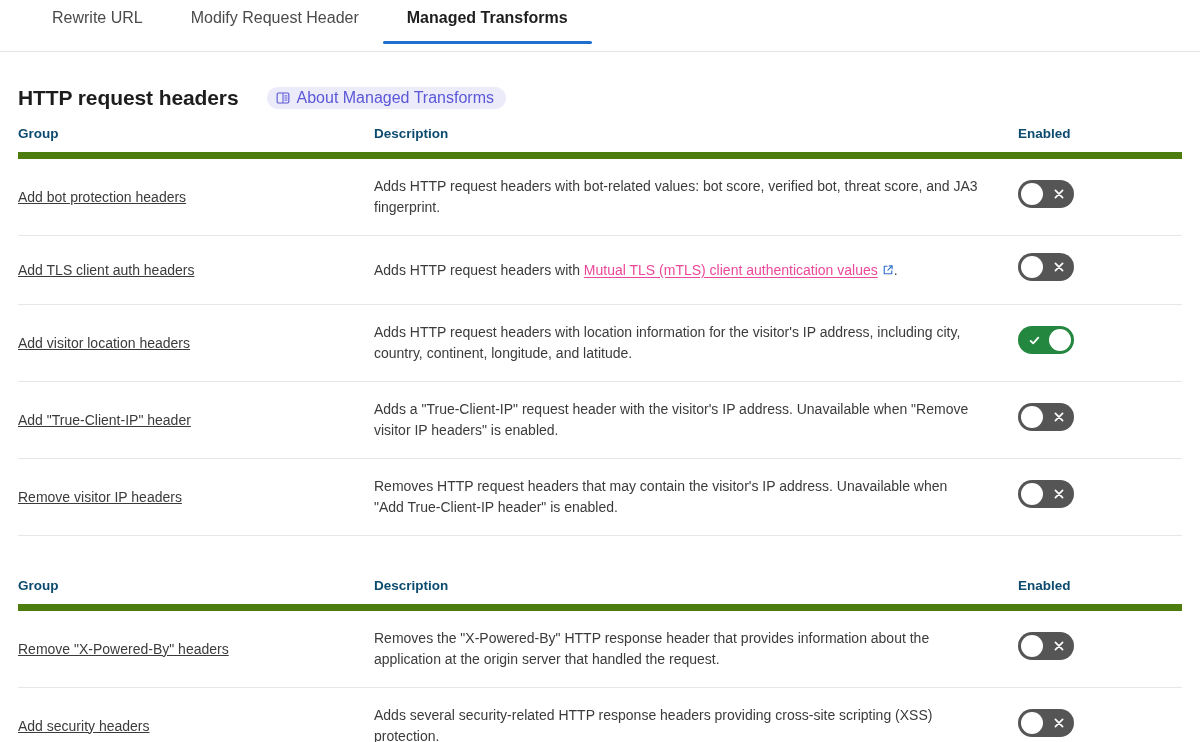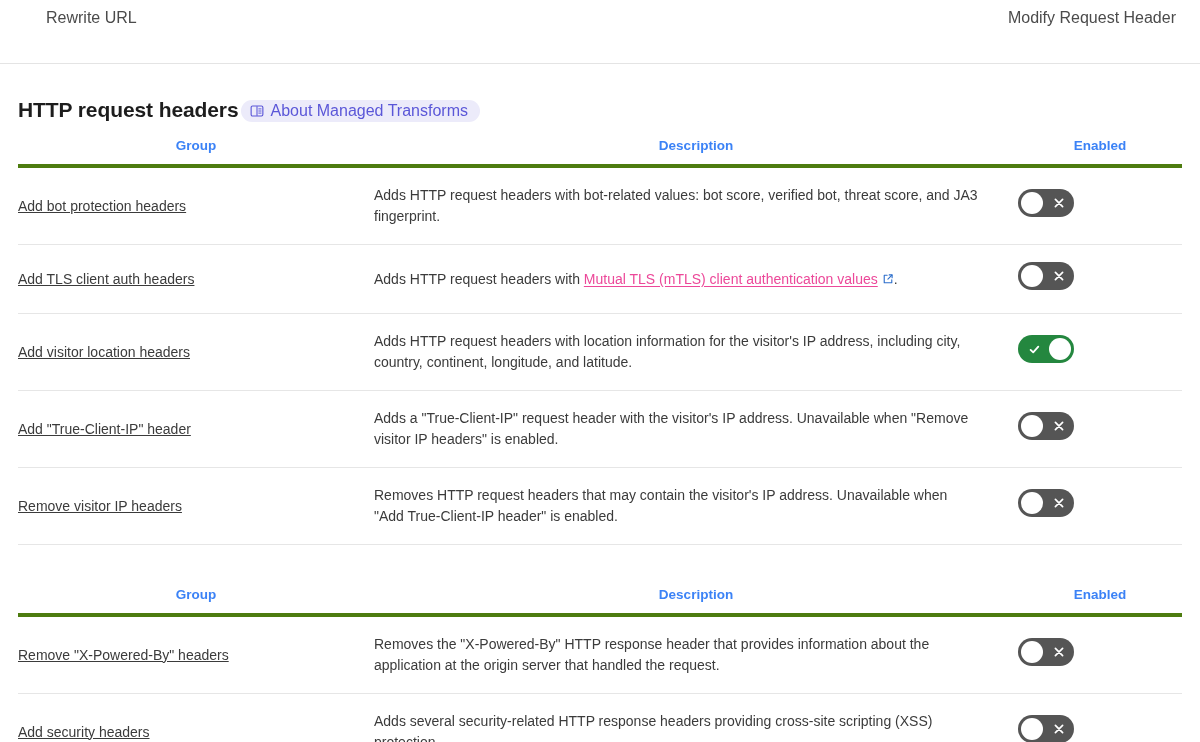--- a/index.html
+++ b/index.html
@@ -16,11 +16,10 @@
   
   .tabbar {
     position: relative;
-    height: 64px;
+    height: 52px;
     display: flex;
     align-items: flex-start;
-    padding-left: 22px;
-    justify-content: space-between;
+    padding-left: 28px;
   }
   .tabbar::after {
     content: "";

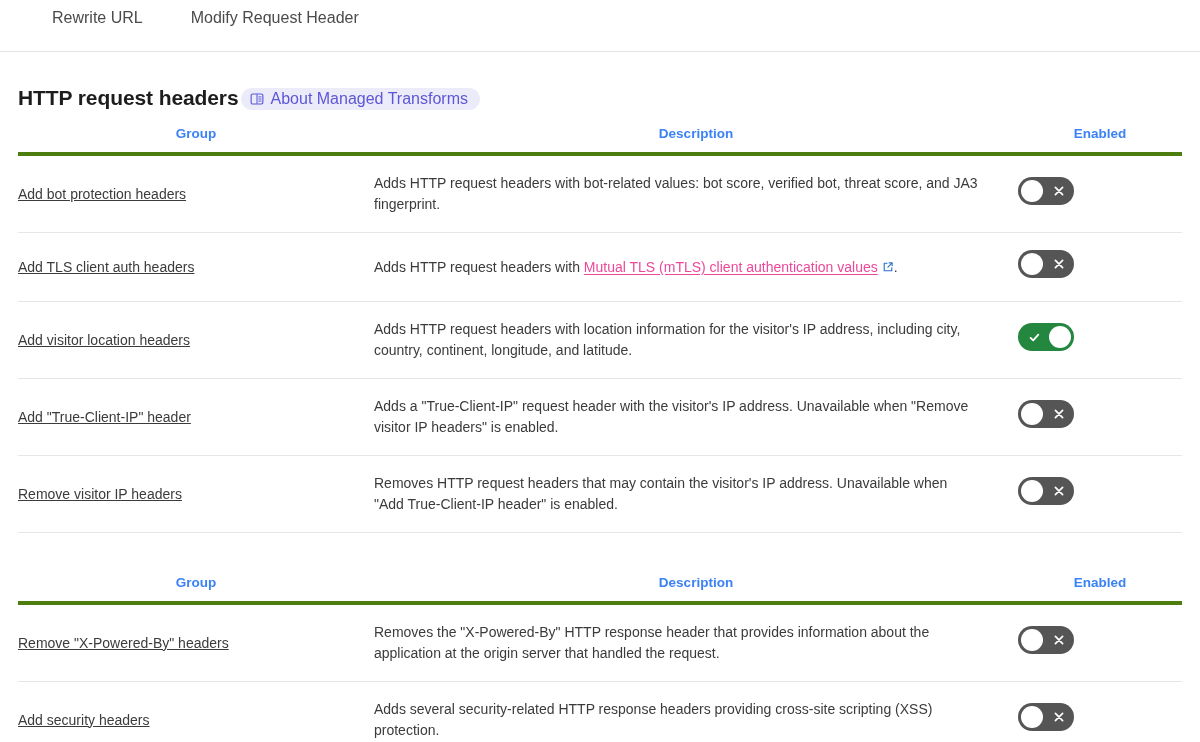--- a/index.html
+++ b/index.html
@@ -177,6 +177,7 @@
 <div class="tabbar">
   <div class="tab">Rewrite URL</div>
   <div class="tab">Modify Request Header</div>
+  <div class="tab active">Managed Transforms</div>
 </div>
 
 <div class="section first">

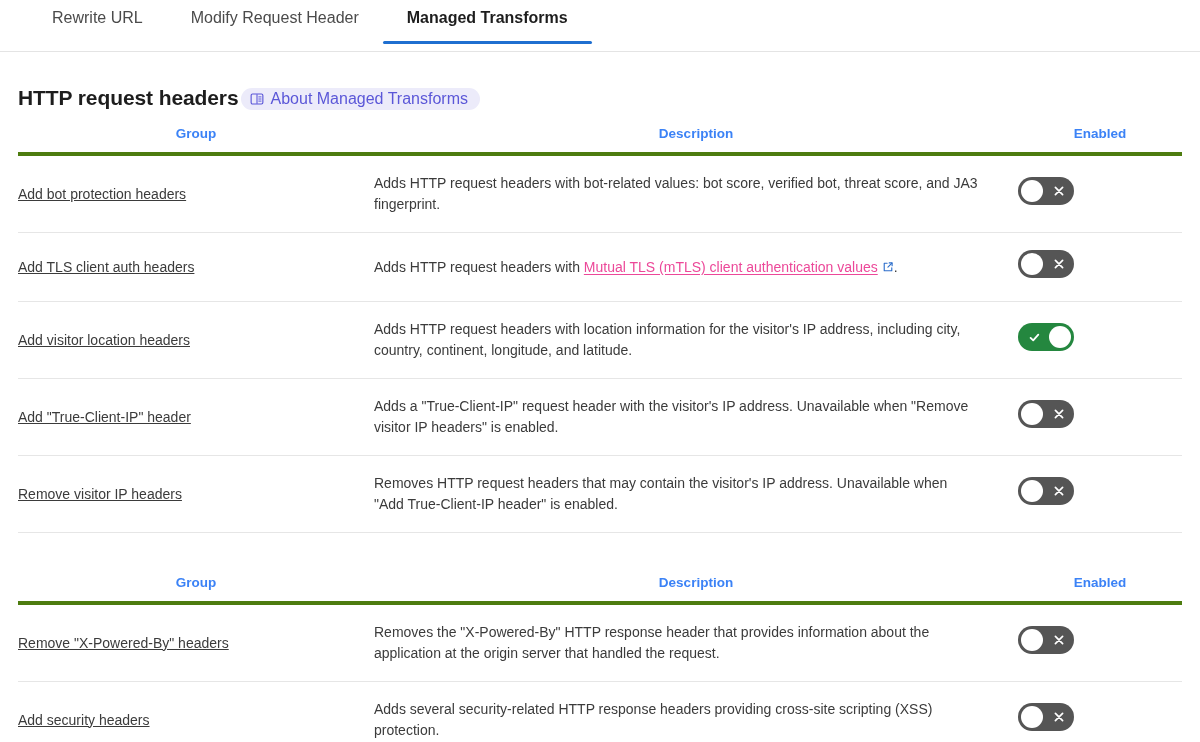--- a/index.html
+++ b/index.html
@@ -58,8 +58,8 @@
 
   .section-head {
     display: flex;
-    align-items: flex-end;
-    gap: 2px;
+    align-items: center;
+    gap: 28px;
     margin-bottom: 12px;
   }
   .section-title {

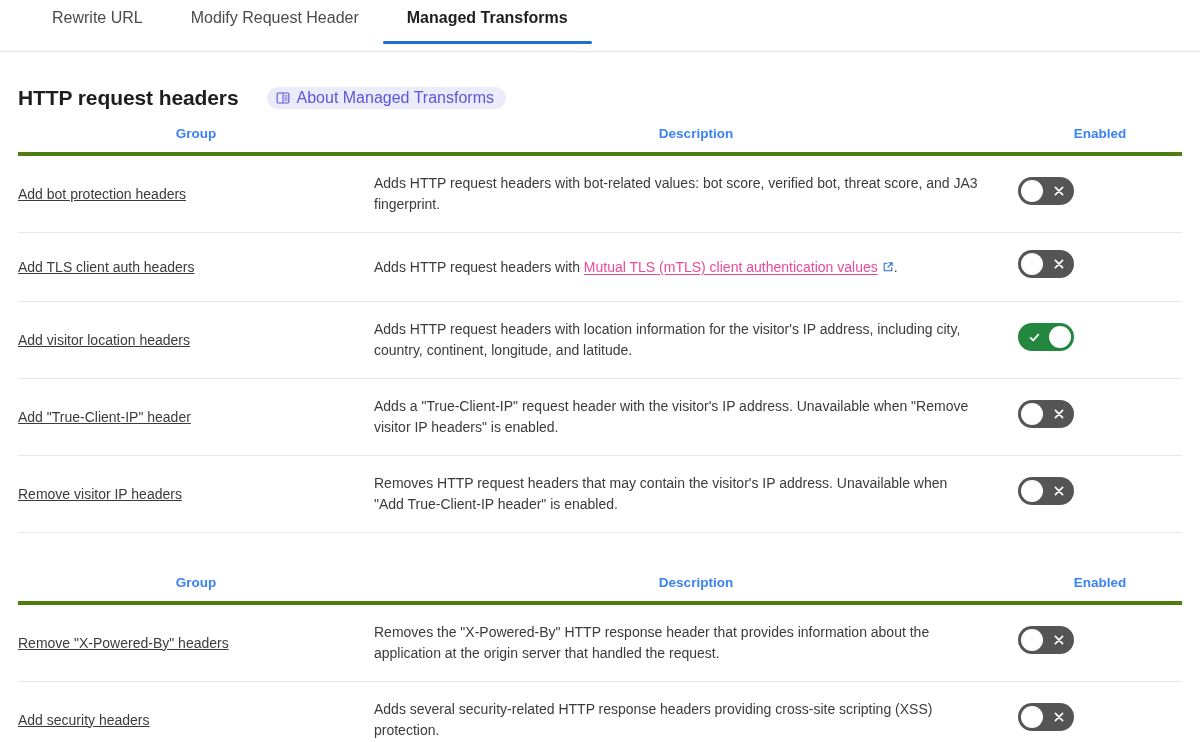--- a/index.html
+++ b/index.html
@@ -97,12 +97,12 @@
   table.mt col.c-en    { width: 164px; }
 
   table.mt th {
-    text-align: center;
+    text-align: left;
     font-size: 13.5px;
     font-weight: 700;
-    color: #3b82f6;
+    color: #0c4a6e;
     padding: 4px 0 11px 0;
-    border-bottom: 4px solid #4d7c0f;
+    border-bottom: 7px solid #4d7c0f;
     vertical-align: bottom;
   }
   table.mt td {

